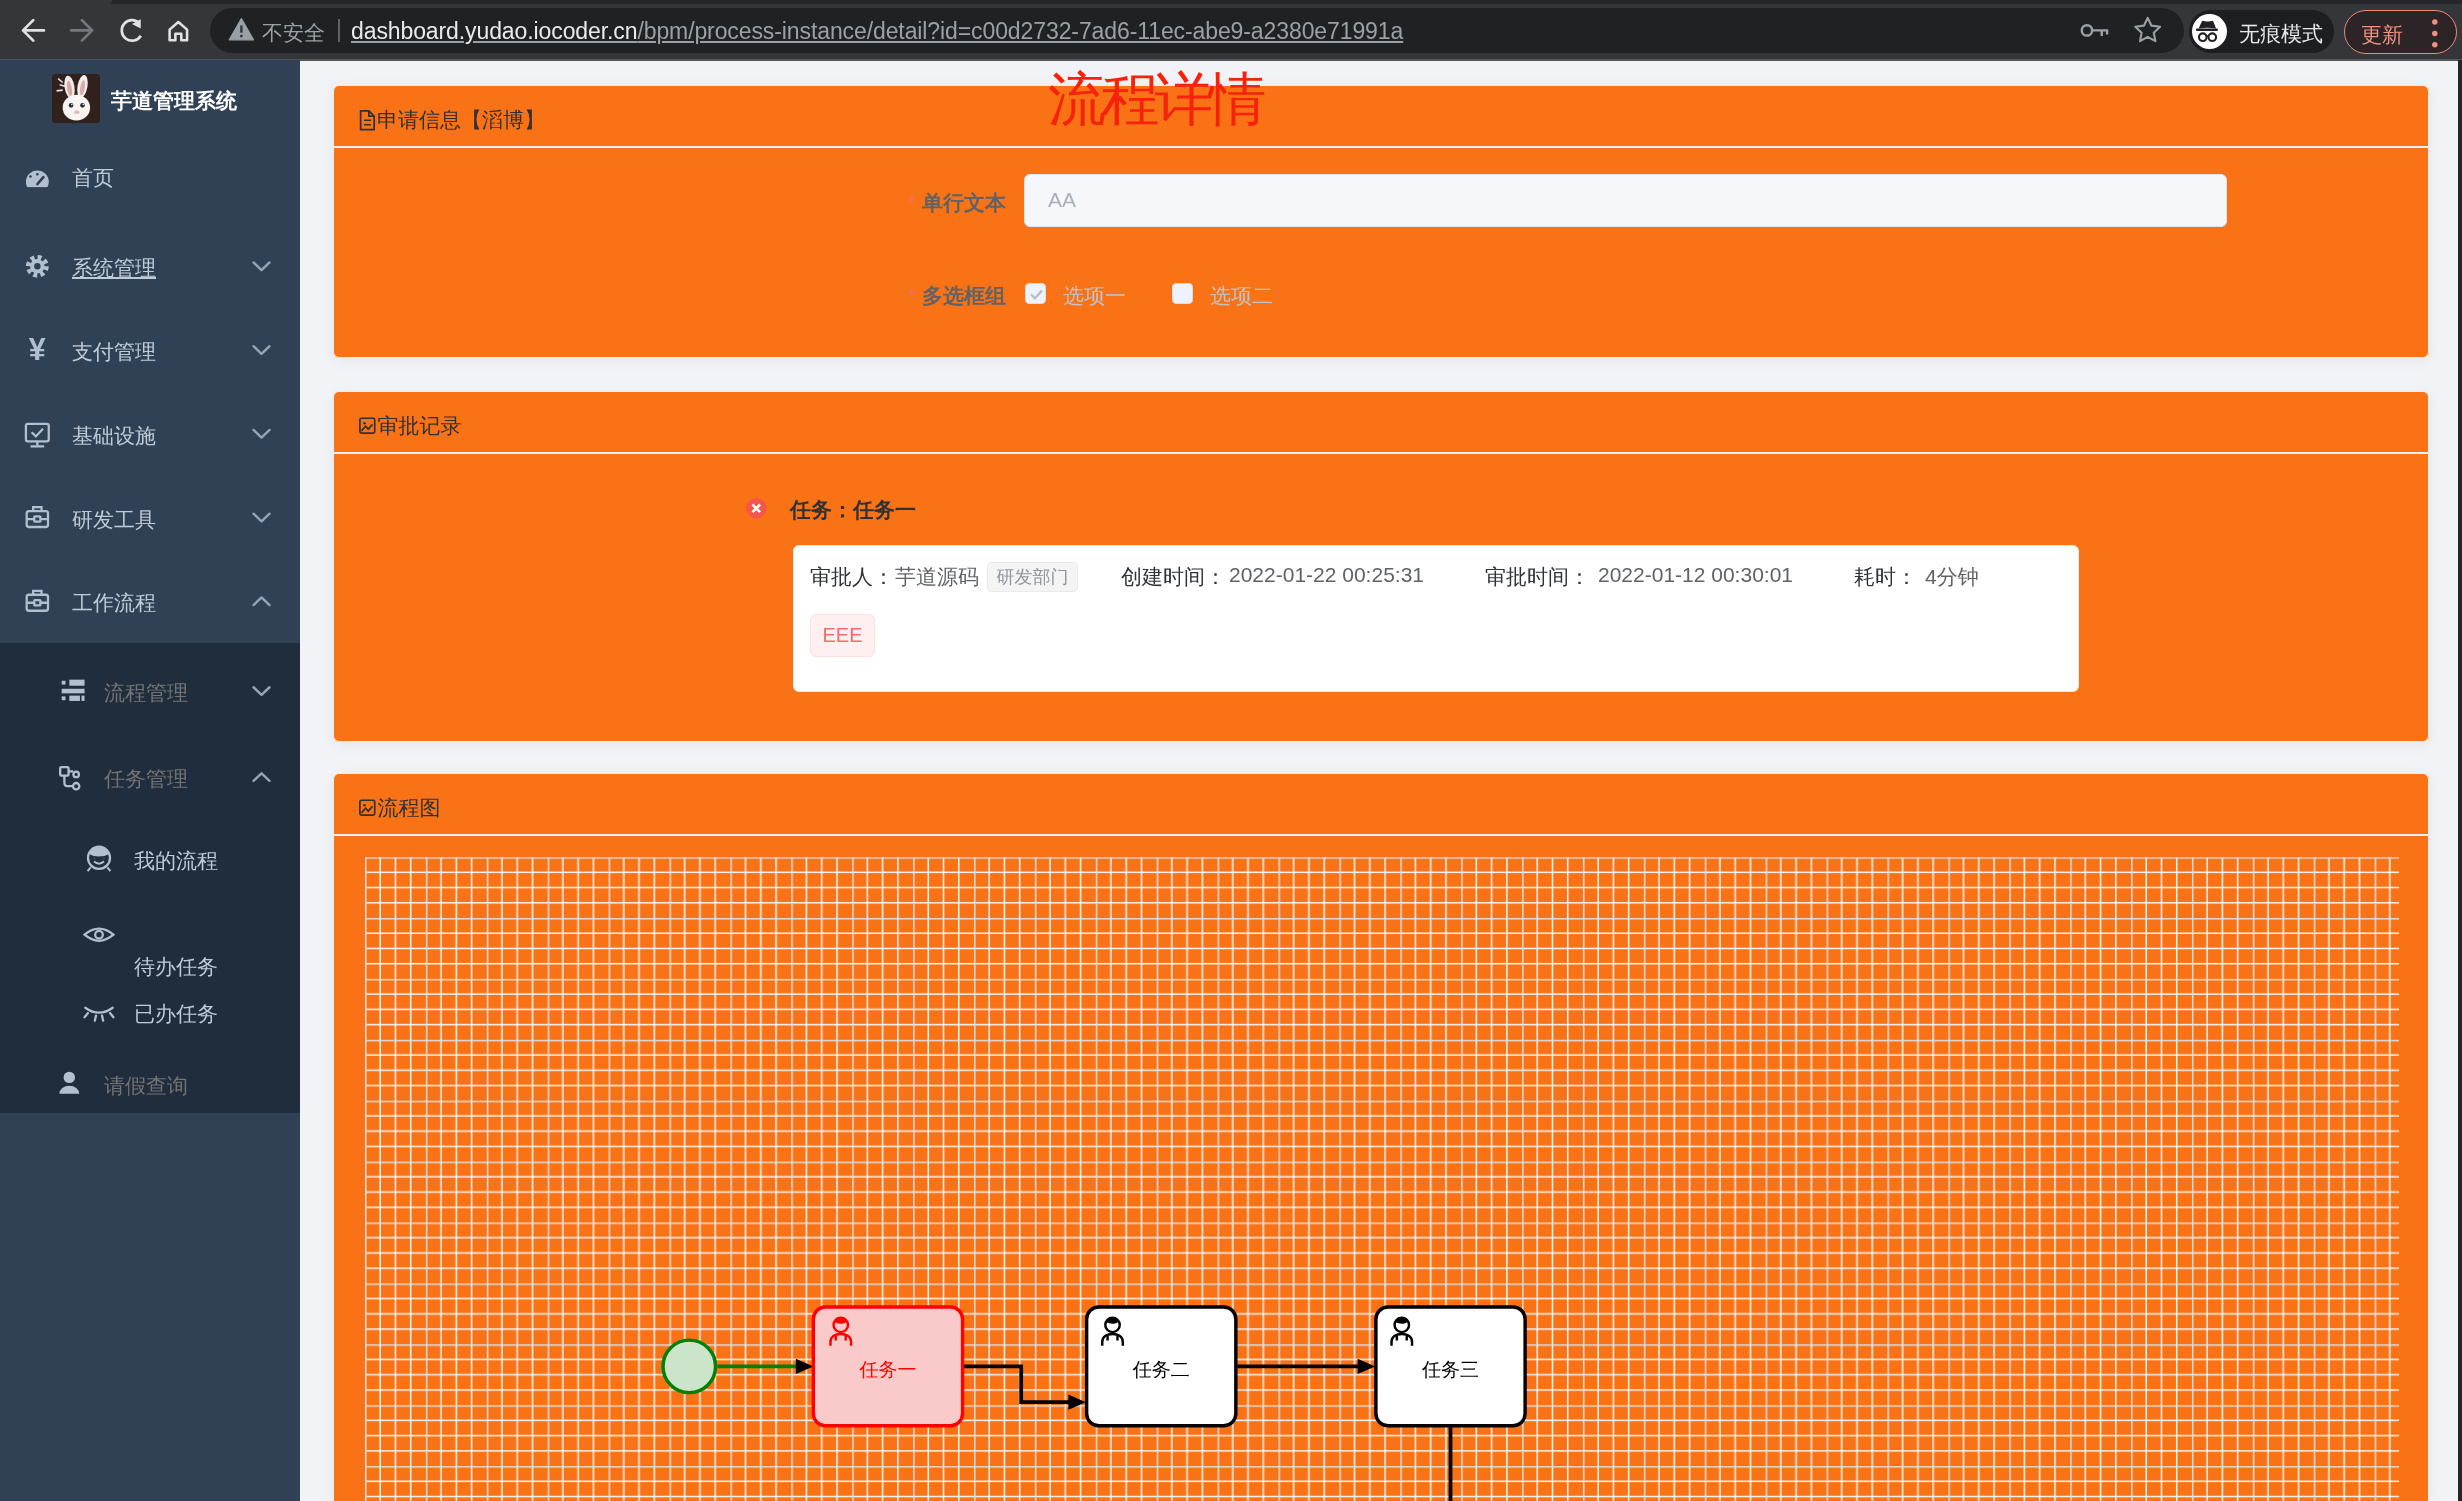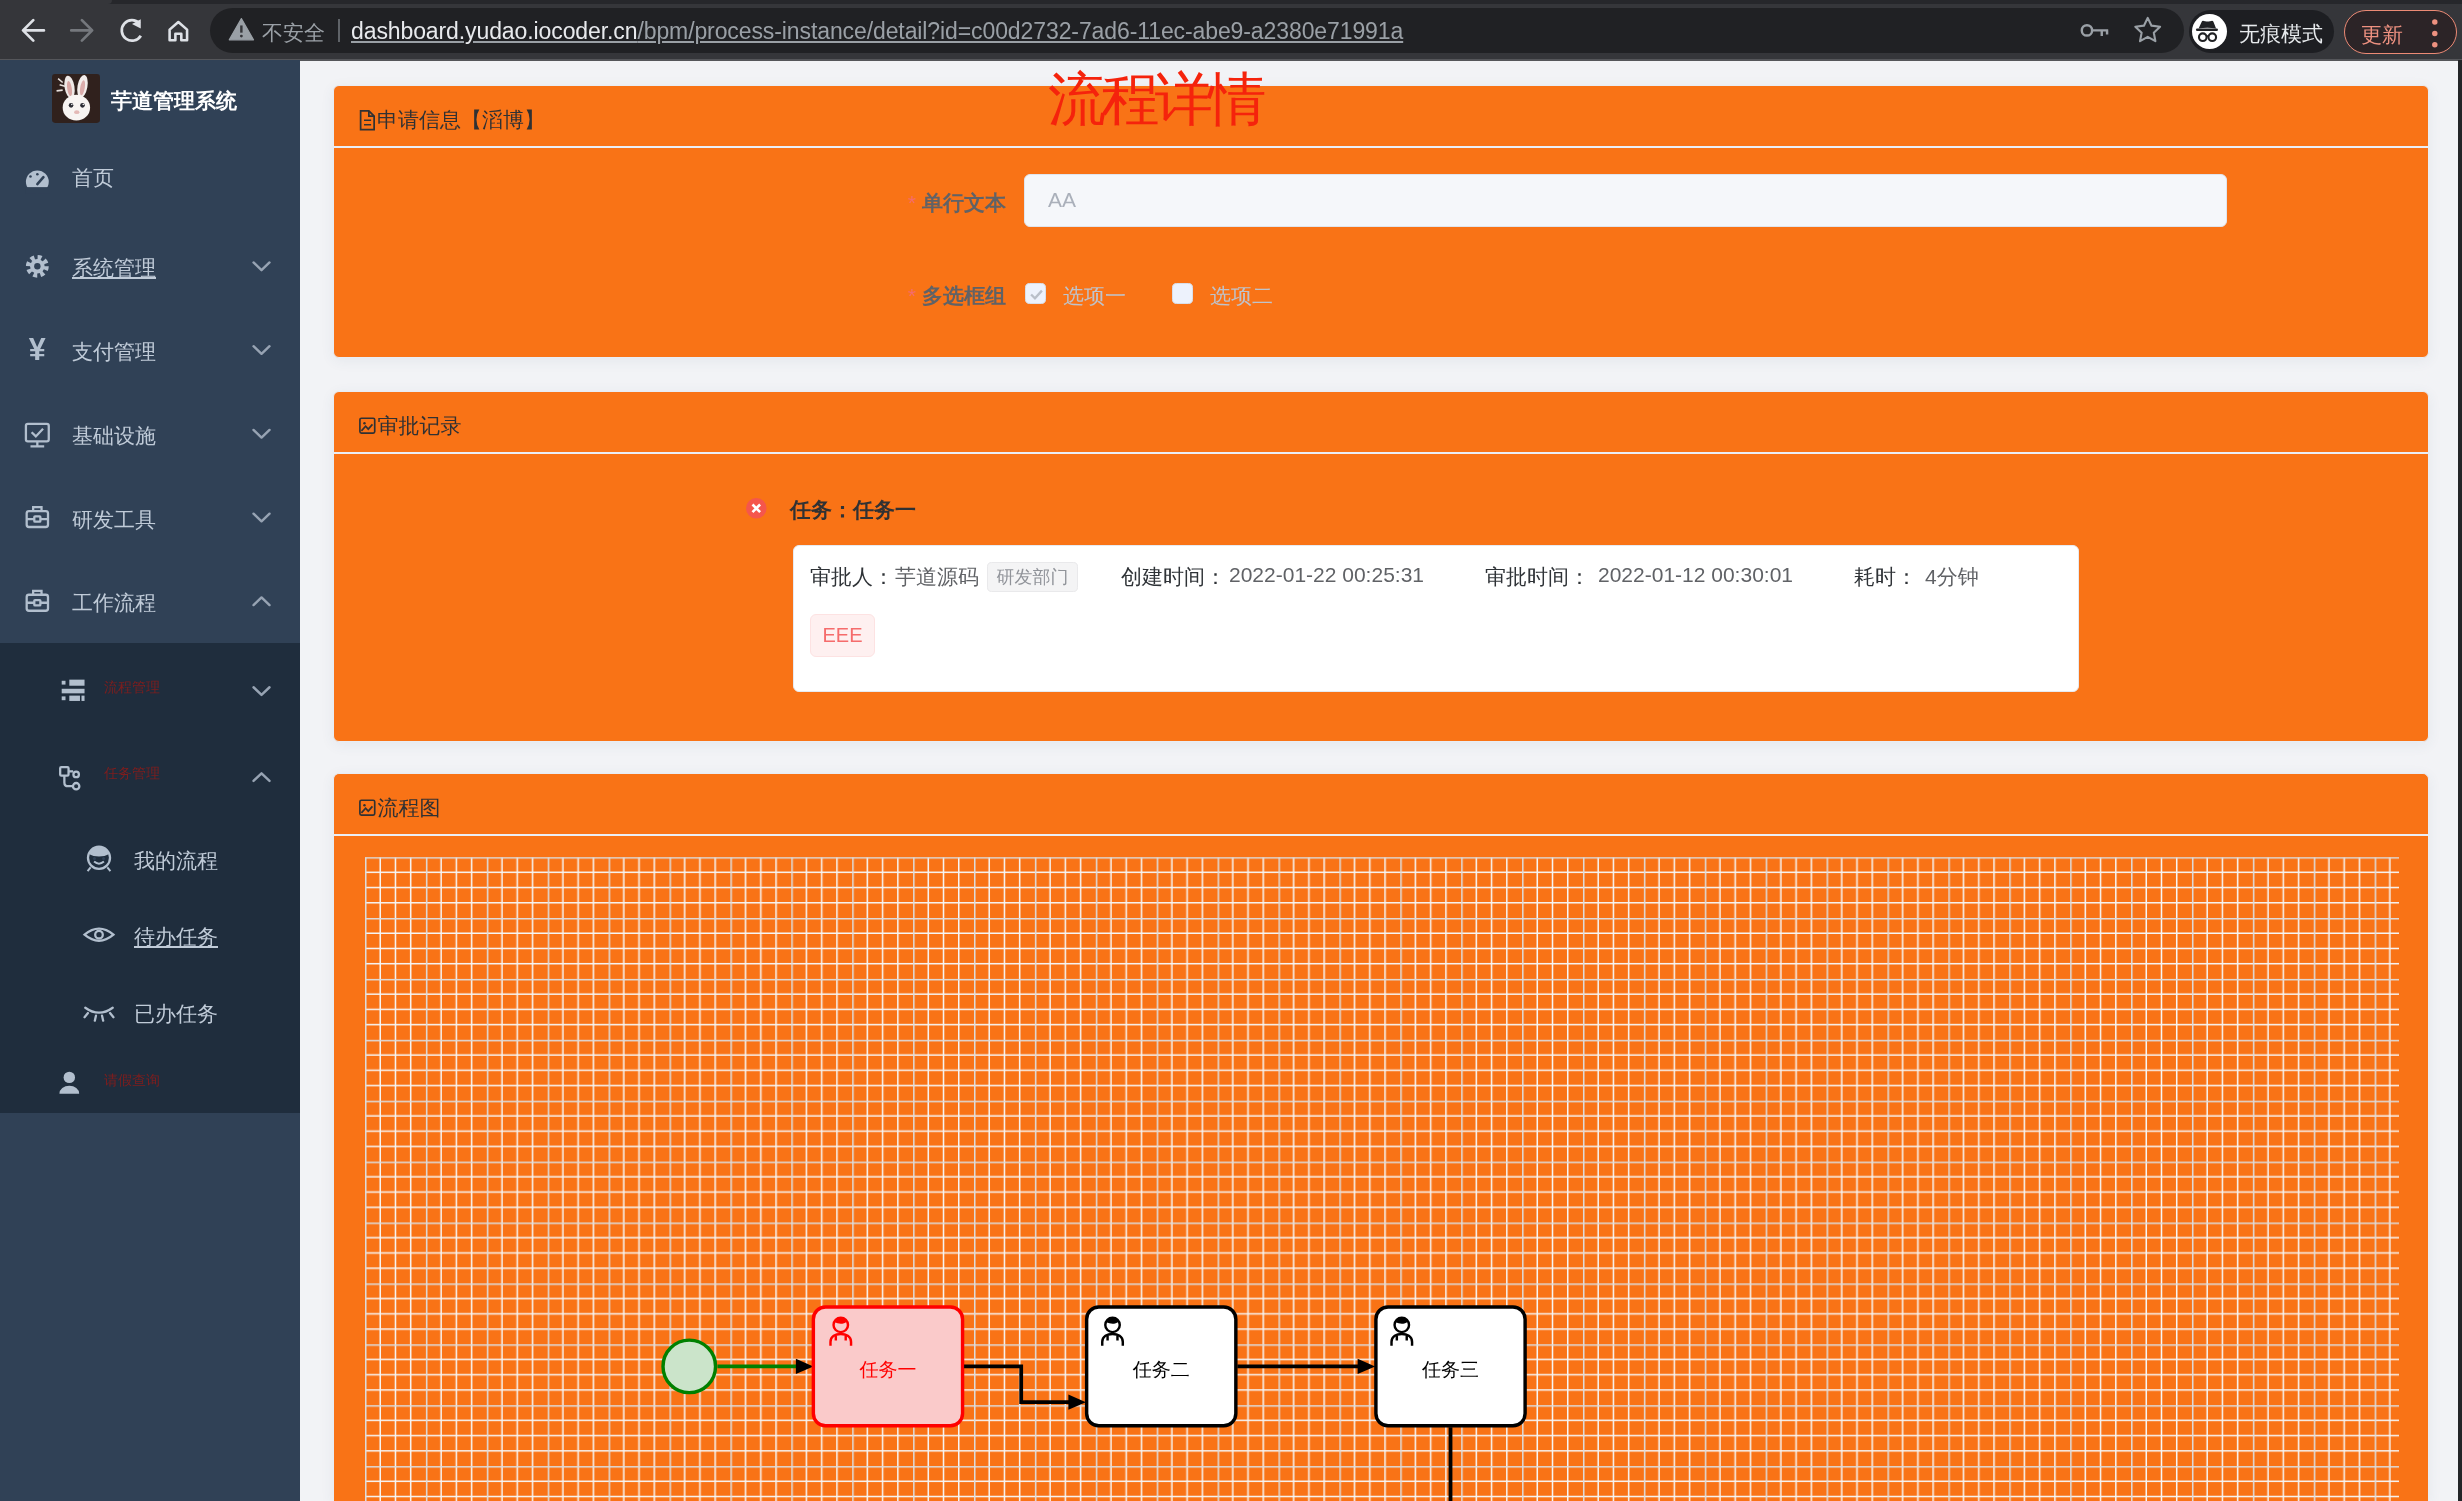--- a/index.html
+++ b/index.html
@@ -22,7 +22,7 @@
   #submenu-bg { left:0; top:643px; width:300px; height:470px; background:#1f2d3d; }
   #logo-title { left:111px; top:87px; font-size:21px; font-weight:bold; color:#fff; }
   .m1 { left:72px; font-size:21px; color:#c0cbd8; }
-  .m2 { left:104px; font-size:14px; color:#7f1d1d; }
+  .m2 { left:104px; font-size:21px; color:#737373; }
   .m3 { left:134px; font-size:21px; color:#c0cbd8; }
   
   #main-title { left:1048px; top:61px; font-size:58px; color:#f5230c; letter-spacing:-4.6px;}

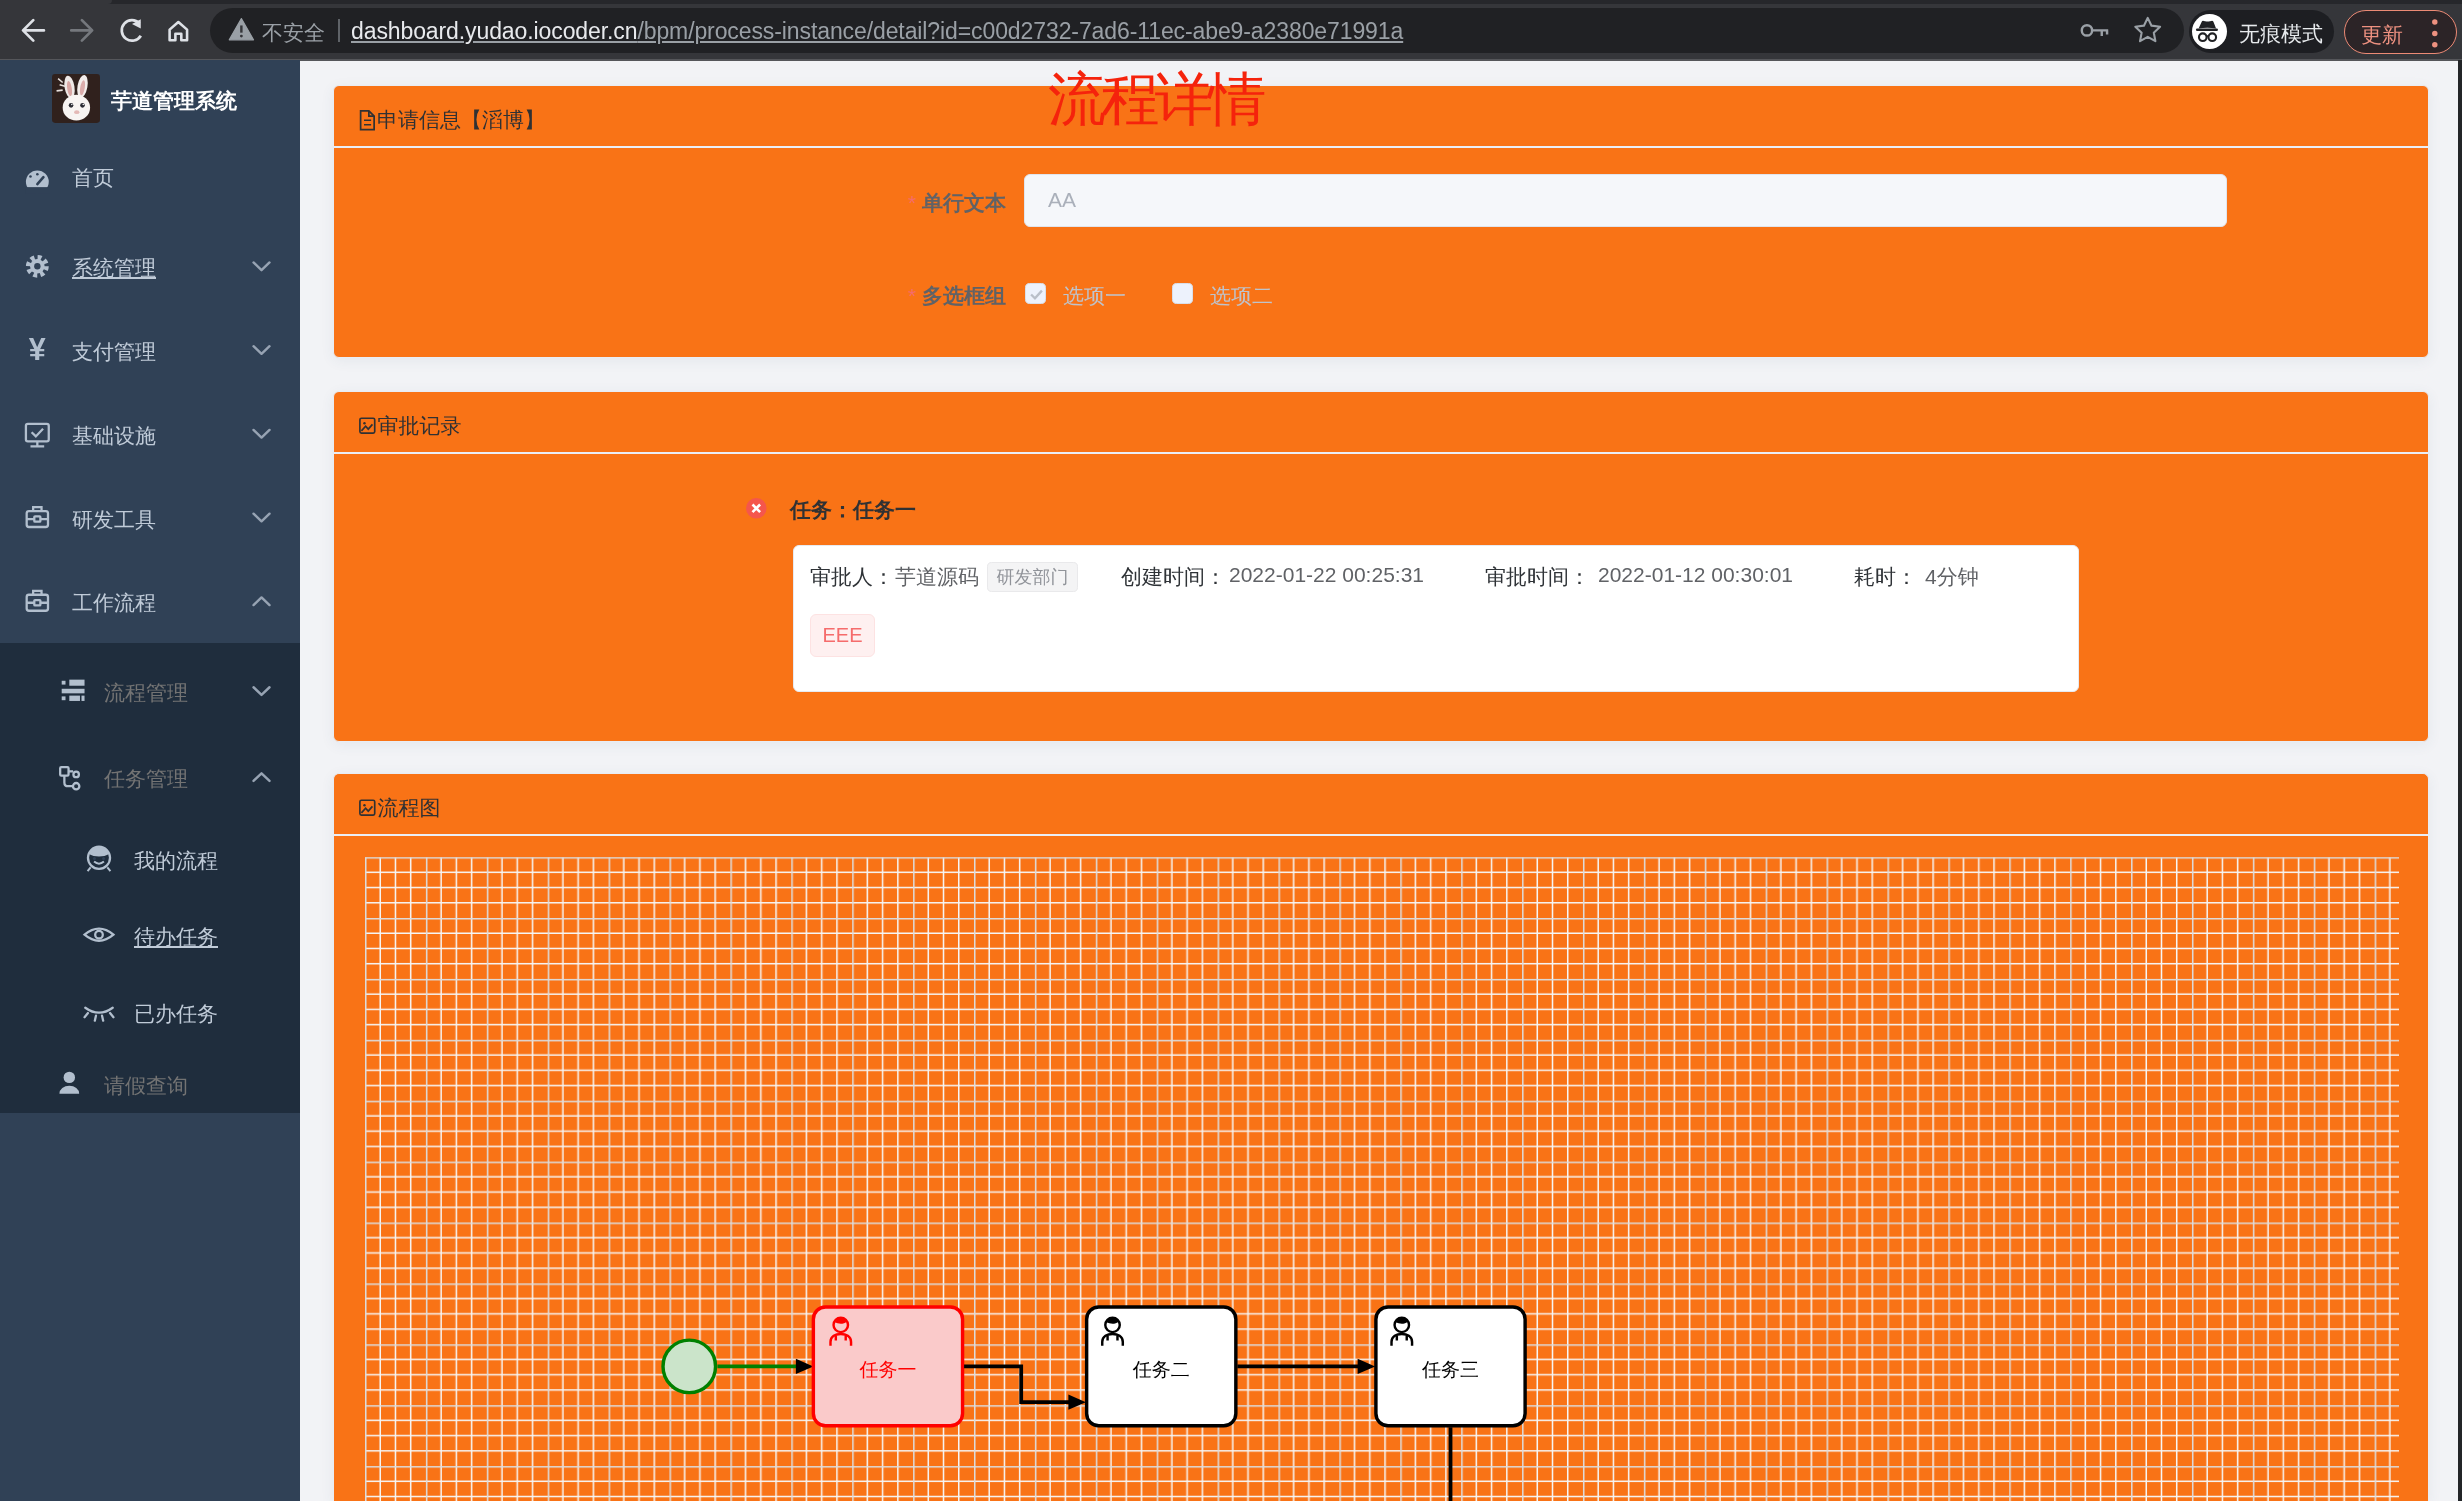--- a/index.html
+++ b/index.html
@@ -136,7 +136,7 @@
 <div class="abs m2" style="top:679px;">流程管理</div>
 <div class="abs m2" style="top:765px;">任务管理</div>
 <div class="abs m3" style="top:847px;">我的流程</div>
-<div class="abs m3" style="top:923px;text-decoration:underline;">待办任务</div>
+<div class="abs m3" style="top:953px;">待办任务</div>
 <div class="abs m3" style="top:1000px;">已办任务</div>
 <div class="abs m2" style="top:1072px;">请假查询</div>
 <svg class="abs" id="side-icons" style="left:0;top:60px;" width="300" height="1441" viewBox="0 0 394 1893">

